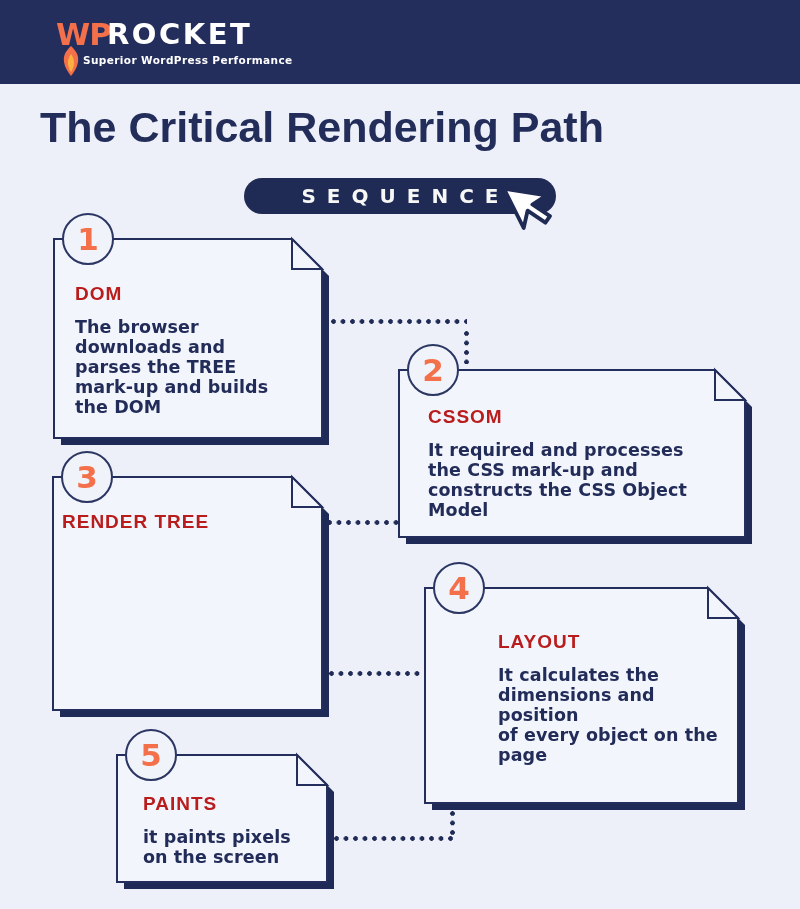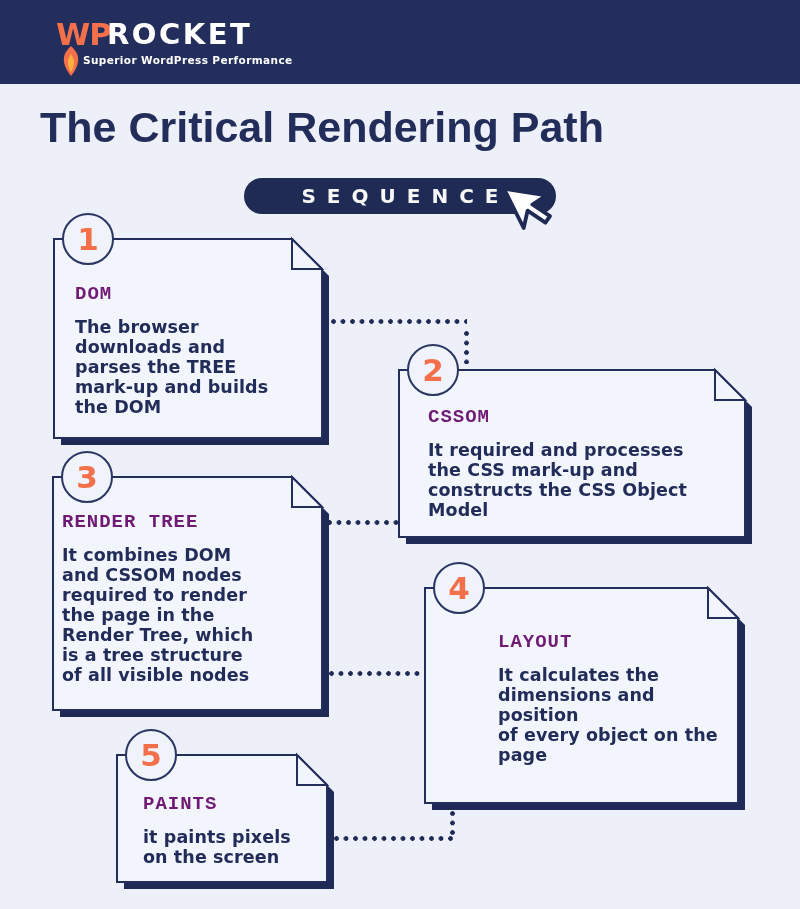--- a/index.html
+++ b/index.html
@@ -43,8 +43,8 @@
   }
   .num-circle span{color:#f3704a;font-size:31px;font-weight:700;font-family:"DejaVu Sans",sans-serif;}
   .card-title{
-    color:#701a75;font-size:19px;font-weight:800;letter-spacing:1px;
-    font-family:Liberation Mono, monospace;
+    color:#b91c1c;font-size:19px;font-weight:800;letter-spacing:1px;
+    font-family:Liberation Sans, sans-serif;
   }
   .card-desc{
     margin-top:13px;color:#222c58;font-size:17.5px;font-weight:800;line-height:1.14;

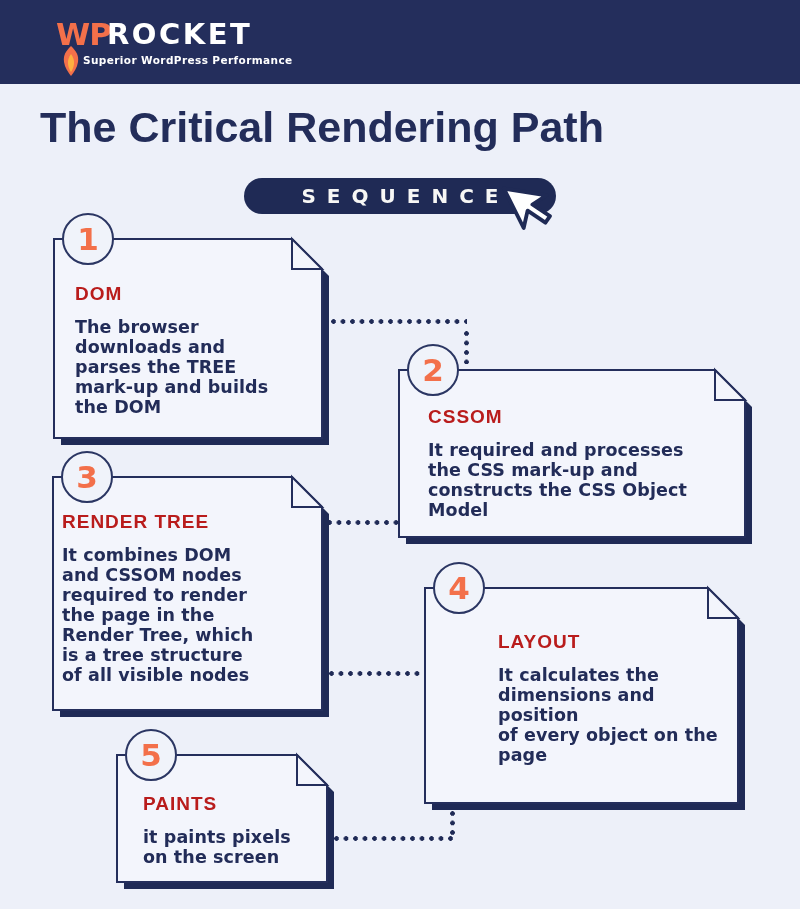--- a/index.html
+++ b/index.html
@@ -157,13 +157,6 @@
       </div>
     <div class="card-content">
       <div class="card-title">RENDER TREE</div>
-      <div class="card-desc">It combines DOM
-and CSSOM nodes
-required to render
-the page in the
-Render Tree, which
-is a tree structure
-of all visible nodes</div>
     </div>
   </div>
 

